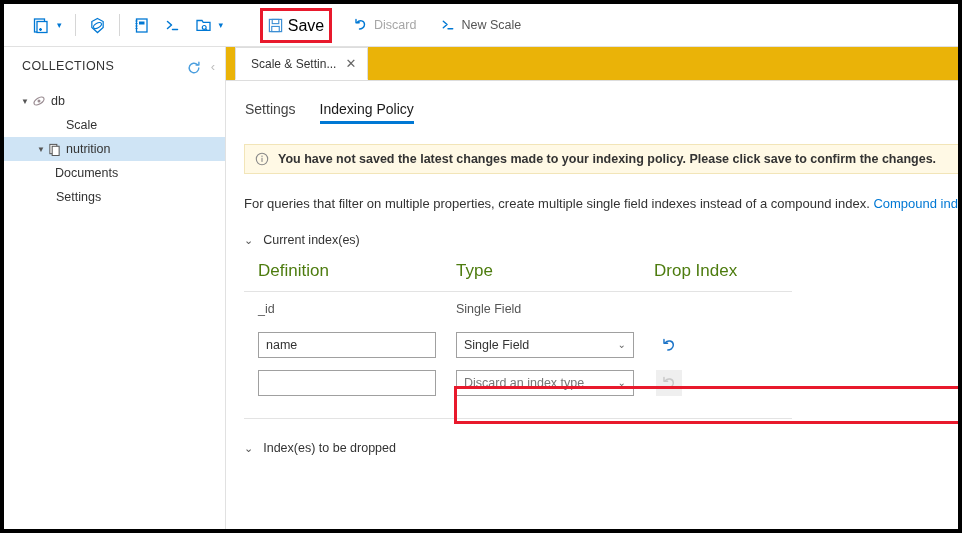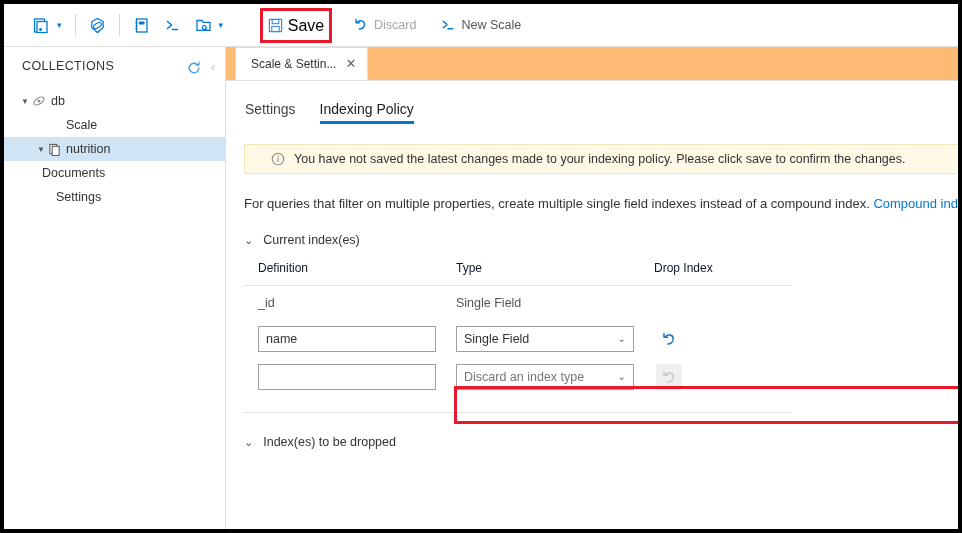--- a/index.html
+++ b/index.html
@@ -112,7 +112,7 @@
   .content { flex: 1; position: relative; background: #ffffff; overflow: hidden; }
   .tabstrip {
     height: 34px;
-    background: #fdba74;
+    background: #eab308;
     border-bottom: 1px solid #dddddd;
     display: flex;
     align-items: flex-end;

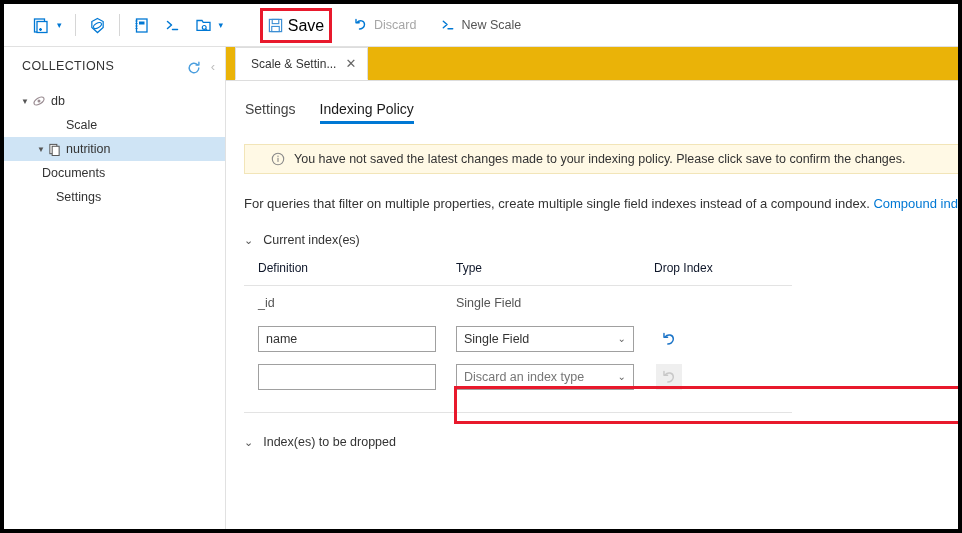--- a/index.html
+++ b/index.html
@@ -166,7 +166,8 @@
     display: flex;
     align-items: center;
     gap: 9px;
-    padding: 6px 26px;
+    padding: 6px 10px;
+    font-weight: bold;
   }
   .banner-txt { font-size: 12.5px; color: #333333; }
 

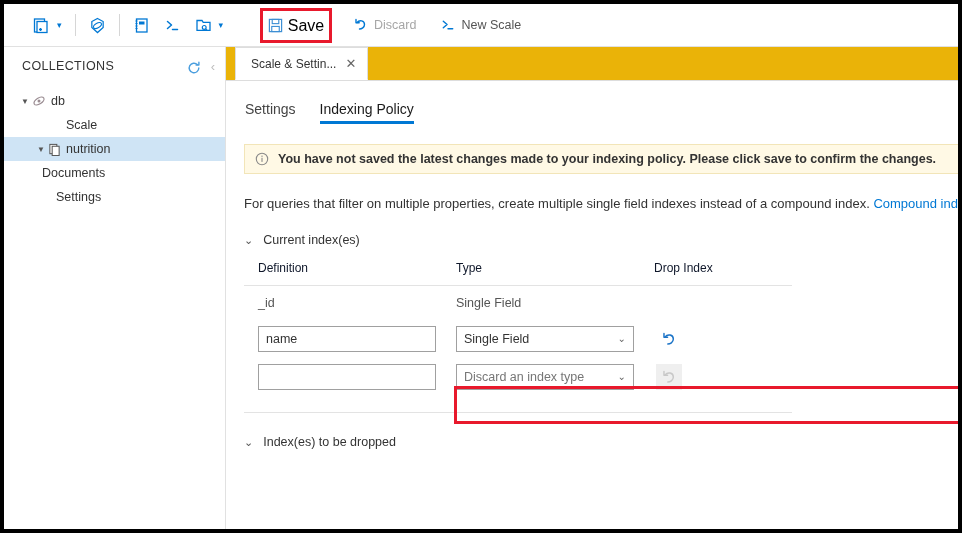--- a/index.html
+++ b/index.html
@@ -425,7 +425,7 @@
           <span>nutrition</span>
         </div>
 
-        <div class="tree-row" style="padding-left:38px">
+        <div class="tree-row" style="padding-left:51px">
           <span>Documents</span>
         </div>
 

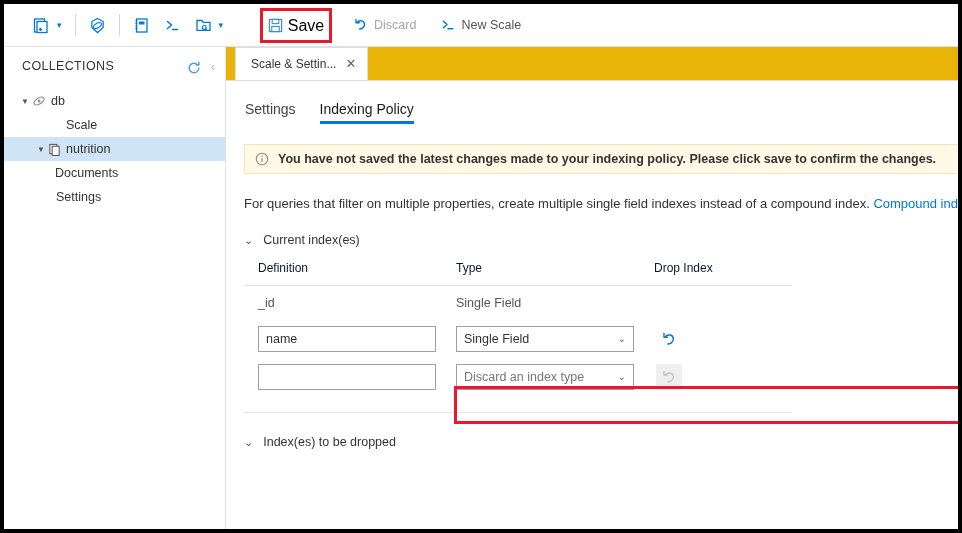--- a/index.html
+++ b/index.html
@@ -192,8 +192,8 @@
   .idx-table { margin-top: 14px; width: 548px; }
   .idx-head {
     display: flex;
-    font-size: 12px;
-    color: #0f172a;
+    font-size: 17px;
+    color: #4d7c0f;
     padding: 0 0 10px 14px;
     border-bottom: 1px solid #e3e3e3;
   }

